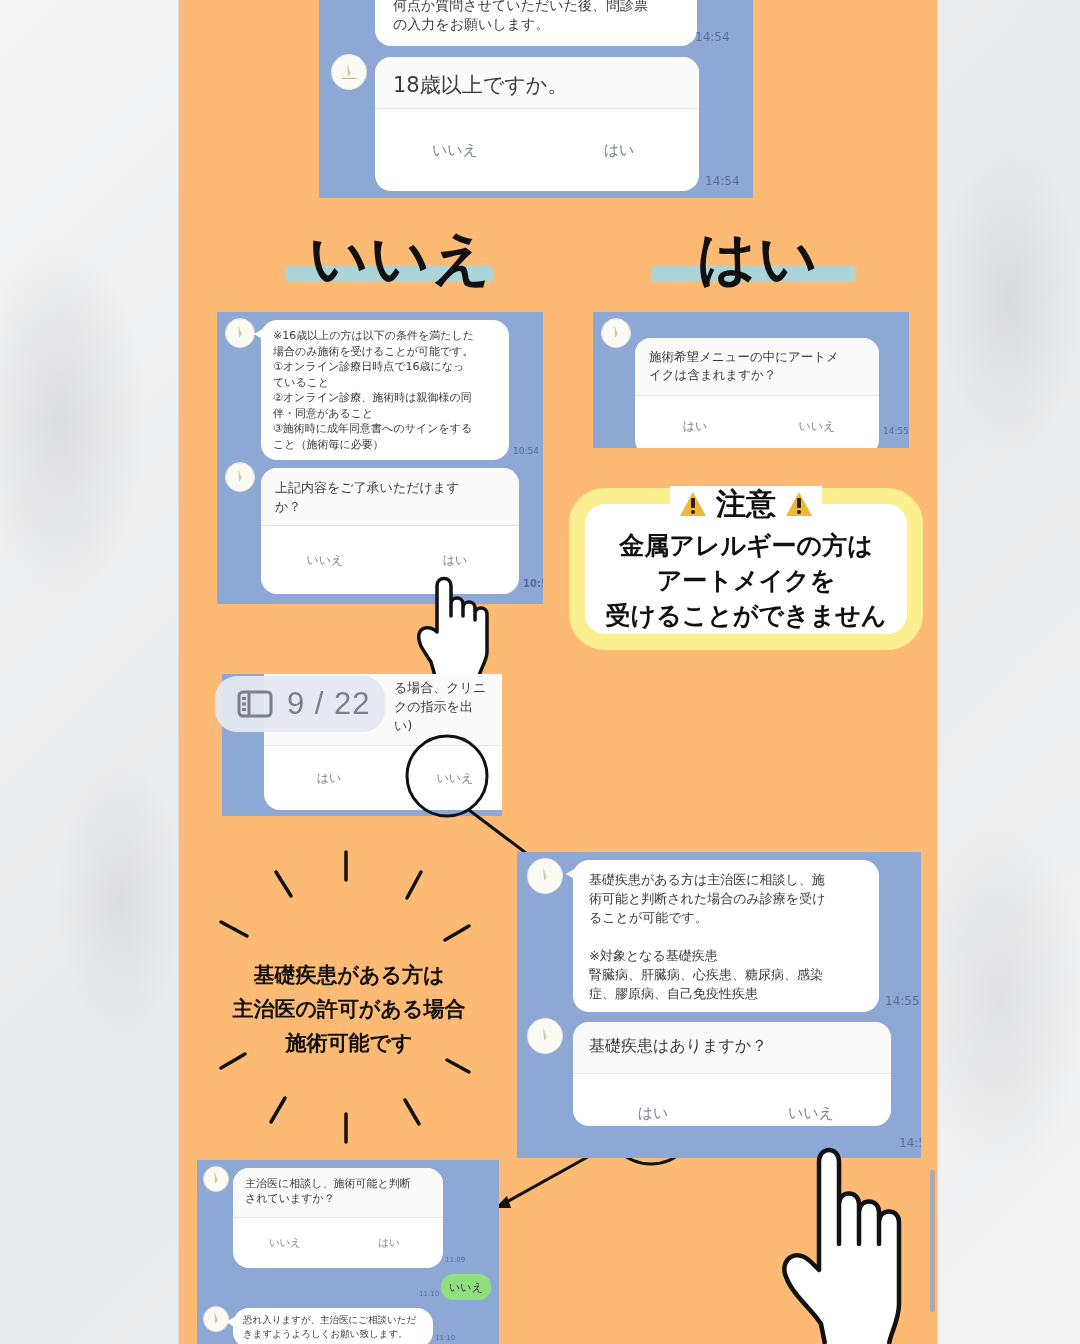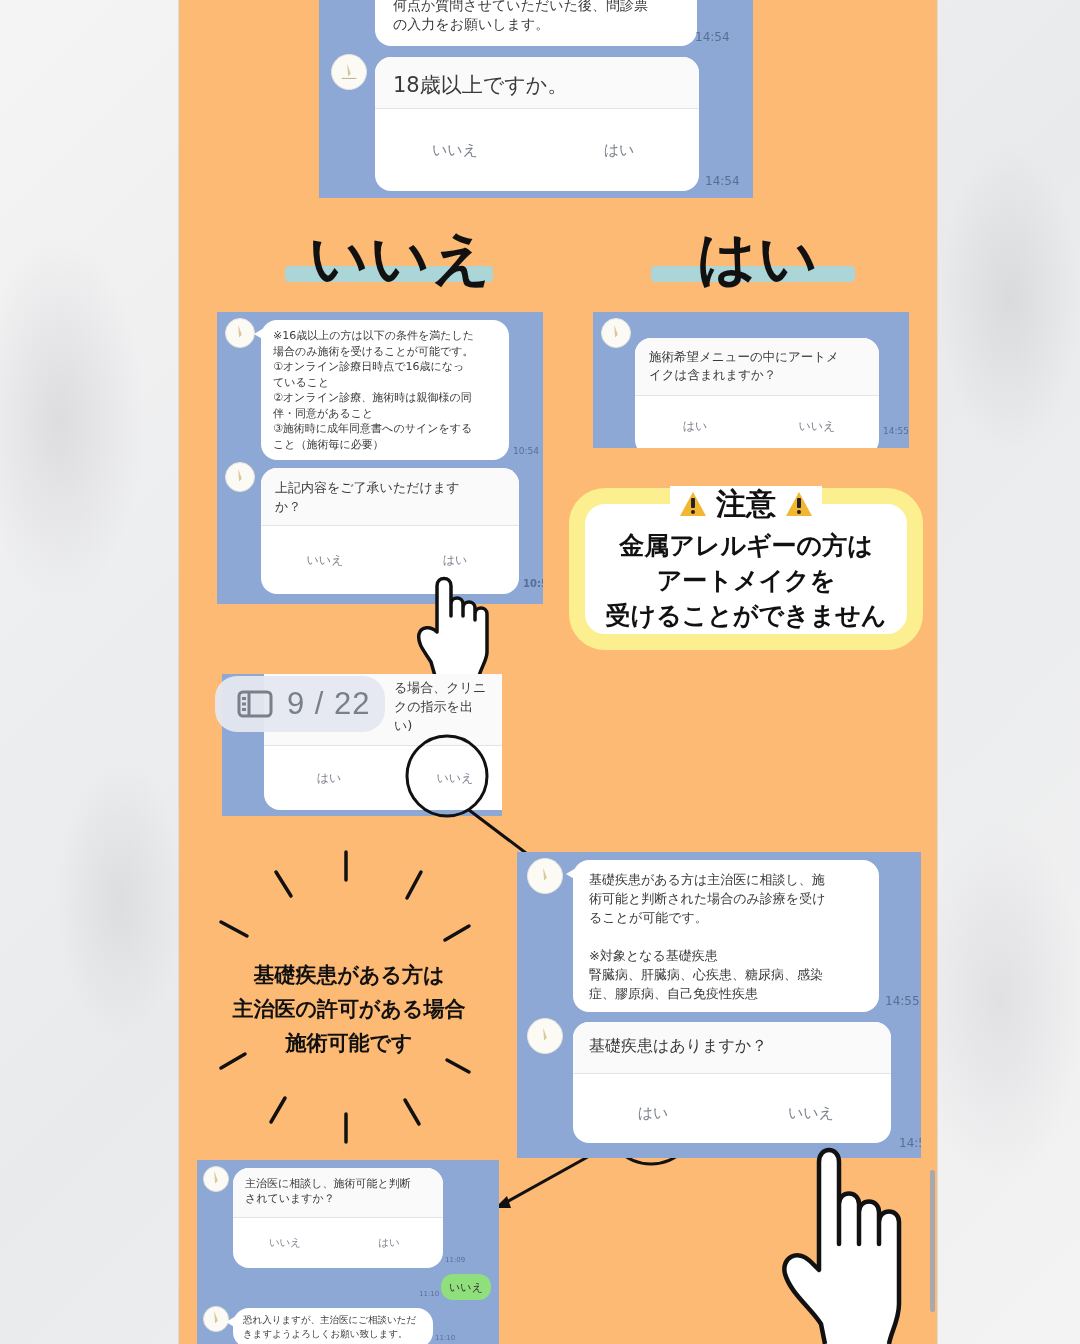--- a/index.html
+++ b/index.html
@@ -223,7 +223,7 @@
           <path d="M10 3 L14 14 L11 17 Z" fill="#d8c99a"></path>
         </svg>
     </div>
-    <div class="bubble" style="left:56px; top:170px; width:318px; height:121px;">
+    <div class="bubble" style="left:56px; top:170px; width:318px; height:104px;">
       <div class="card-q" style="height:52px; padding:14px 16px; font-size:16px;">基礎疾患はありますか？</div>
       <div class="opt" style="left:30px; width:100px; top:82px; font-size:15px;">はい</div>
       <div class="opt" style="left:188px; width:100px; top:82px; font-size:15px;">いいえ</div>

